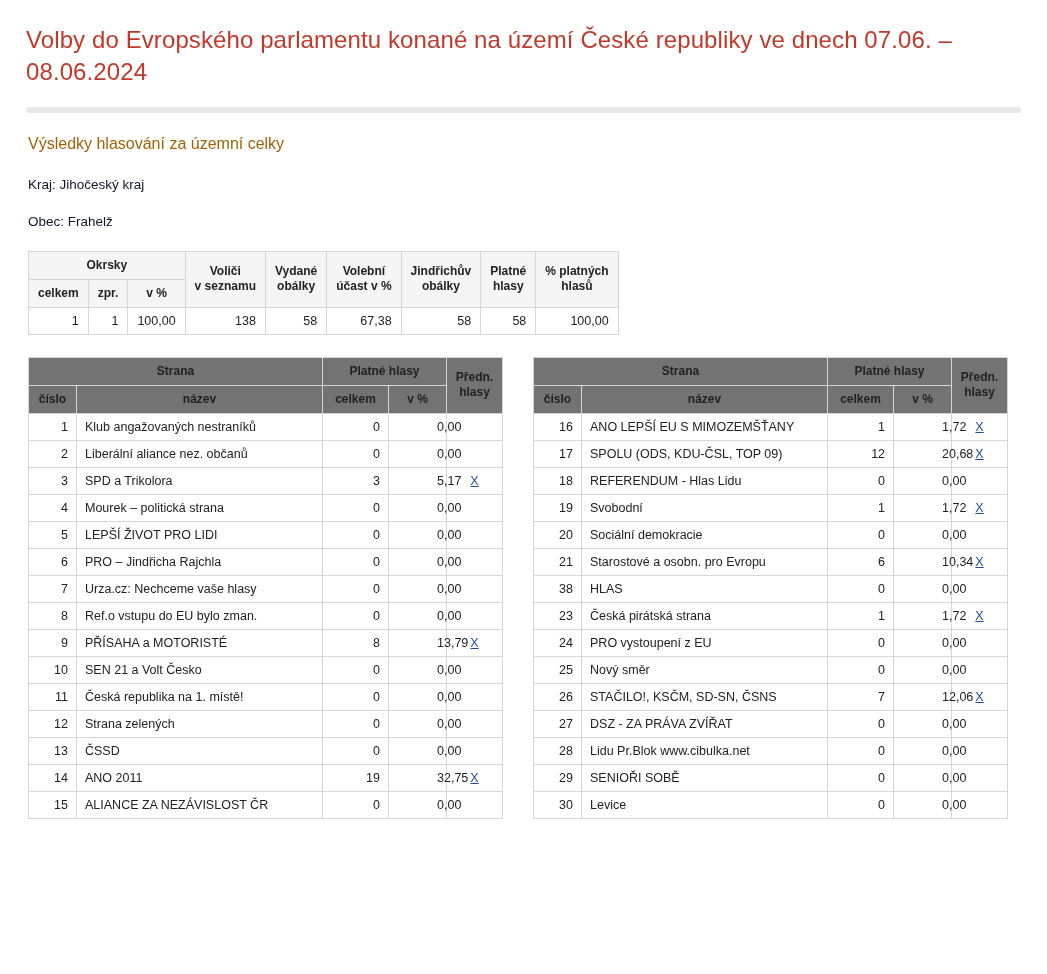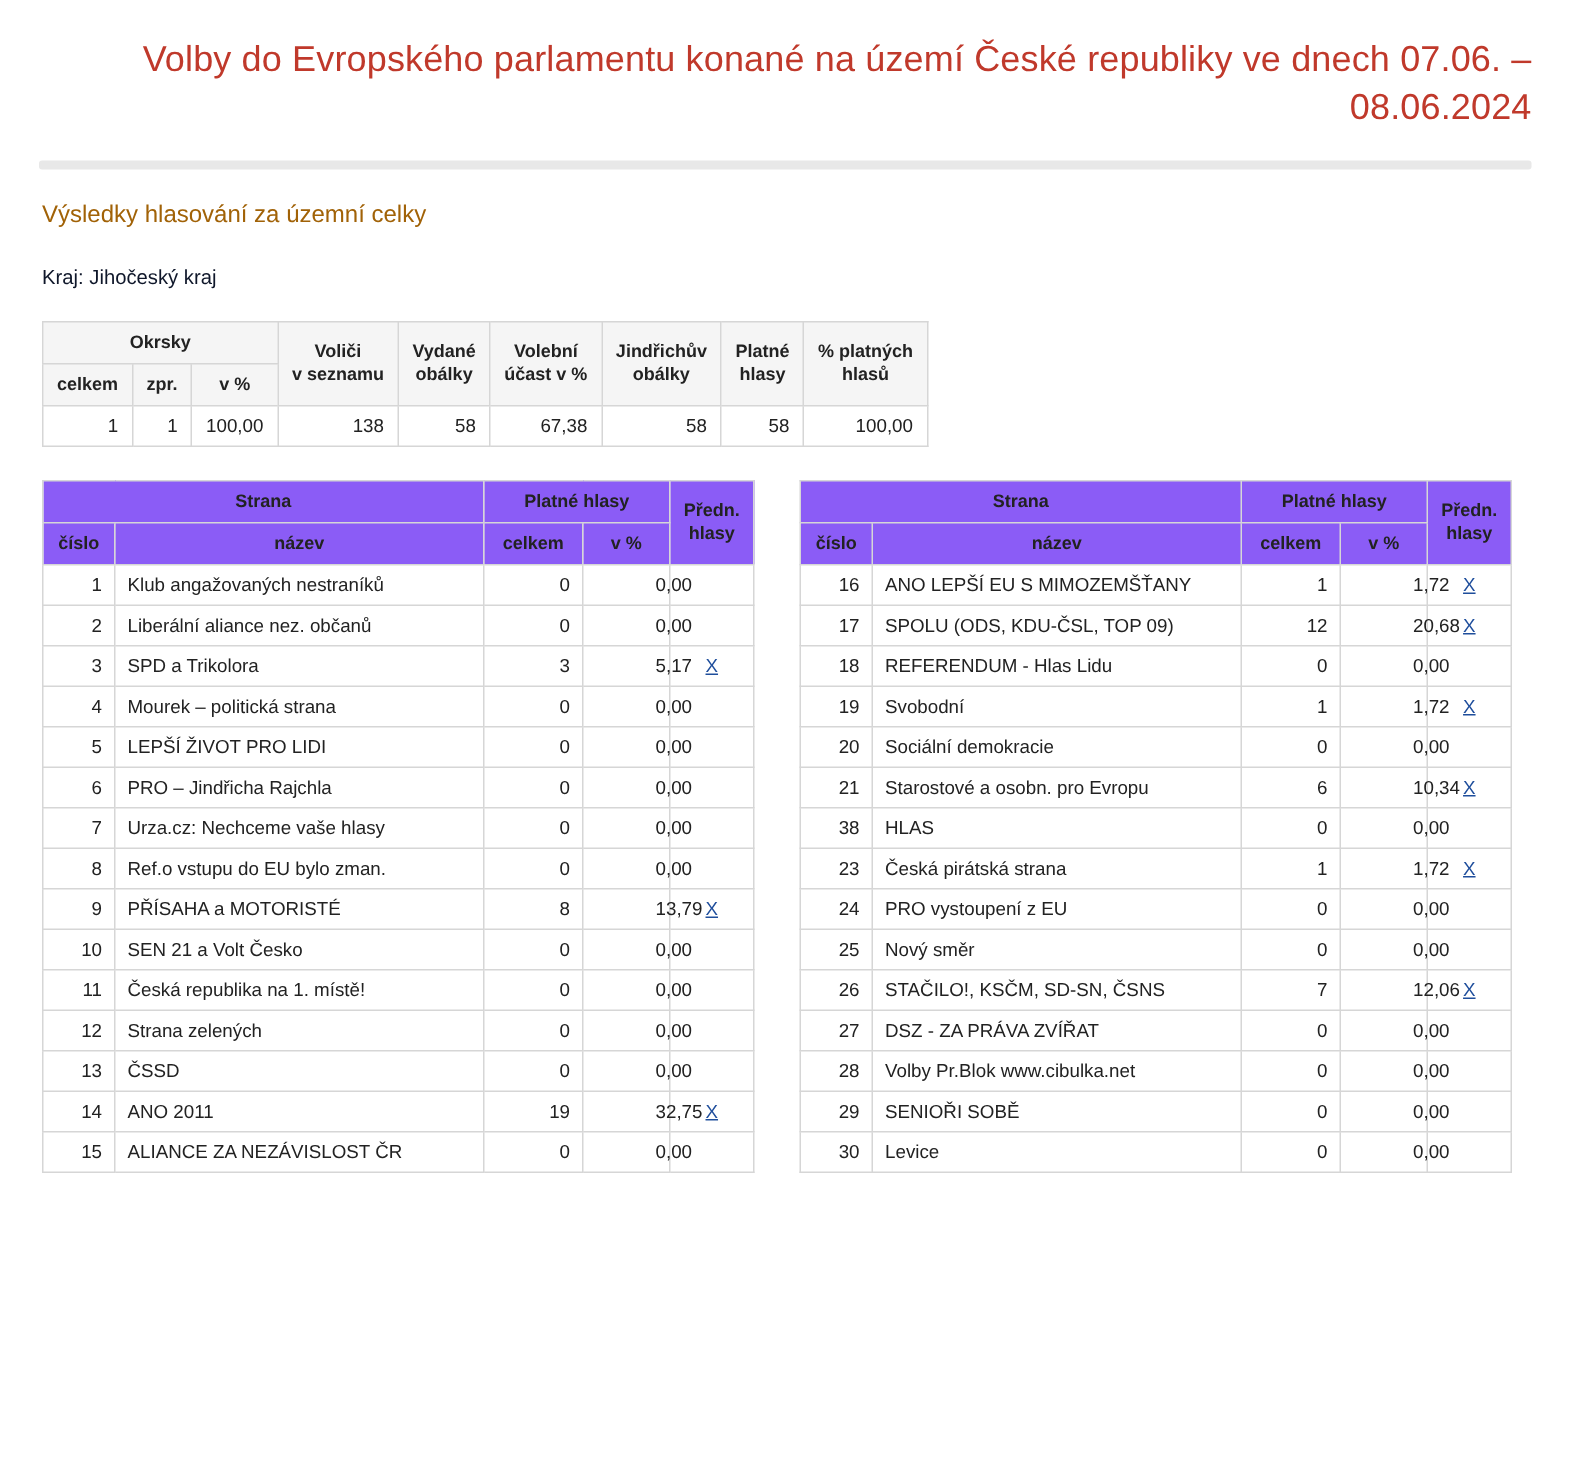--- a/index.html
+++ b/index.html
@@ -26,7 +26,6 @@
     margin: 6px 0 18px 0;
     line-height: 1.35;
     letter-spacing: 0.1px;
-    text-align: right;
   }
   .rule {
     height: 6px;

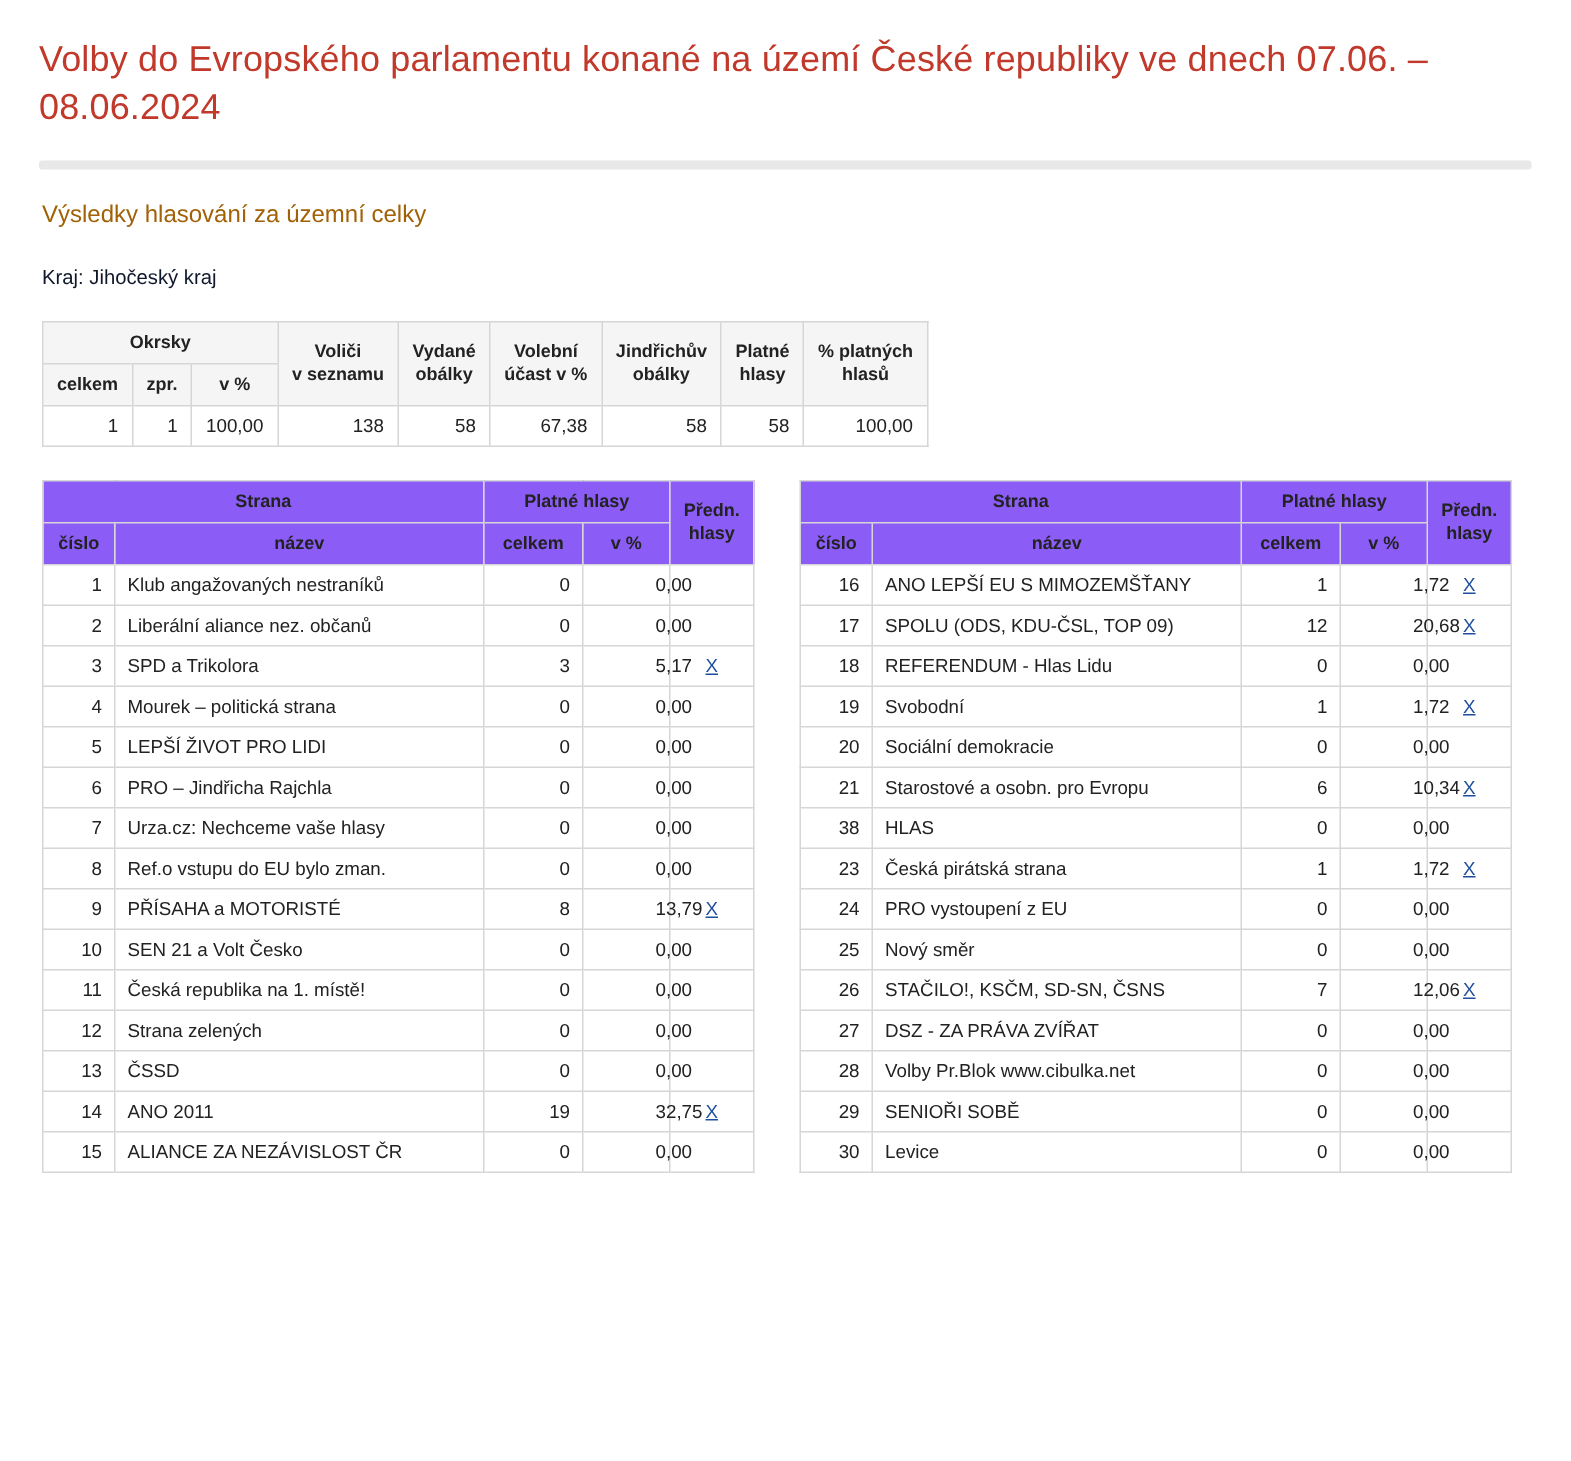--- a/index.html
+++ b/index.html
@@ -141,6 +141,7 @@
   <h2 class="section-title">Výsledky hlasování za územní celky</h2>
 
   <div class="meta-line">Kraj: Jihočeský kraj</div>
+  <div class="meta-line">Obec: Frahelž</div>
 
   <table class="summary-table">
     <thead>

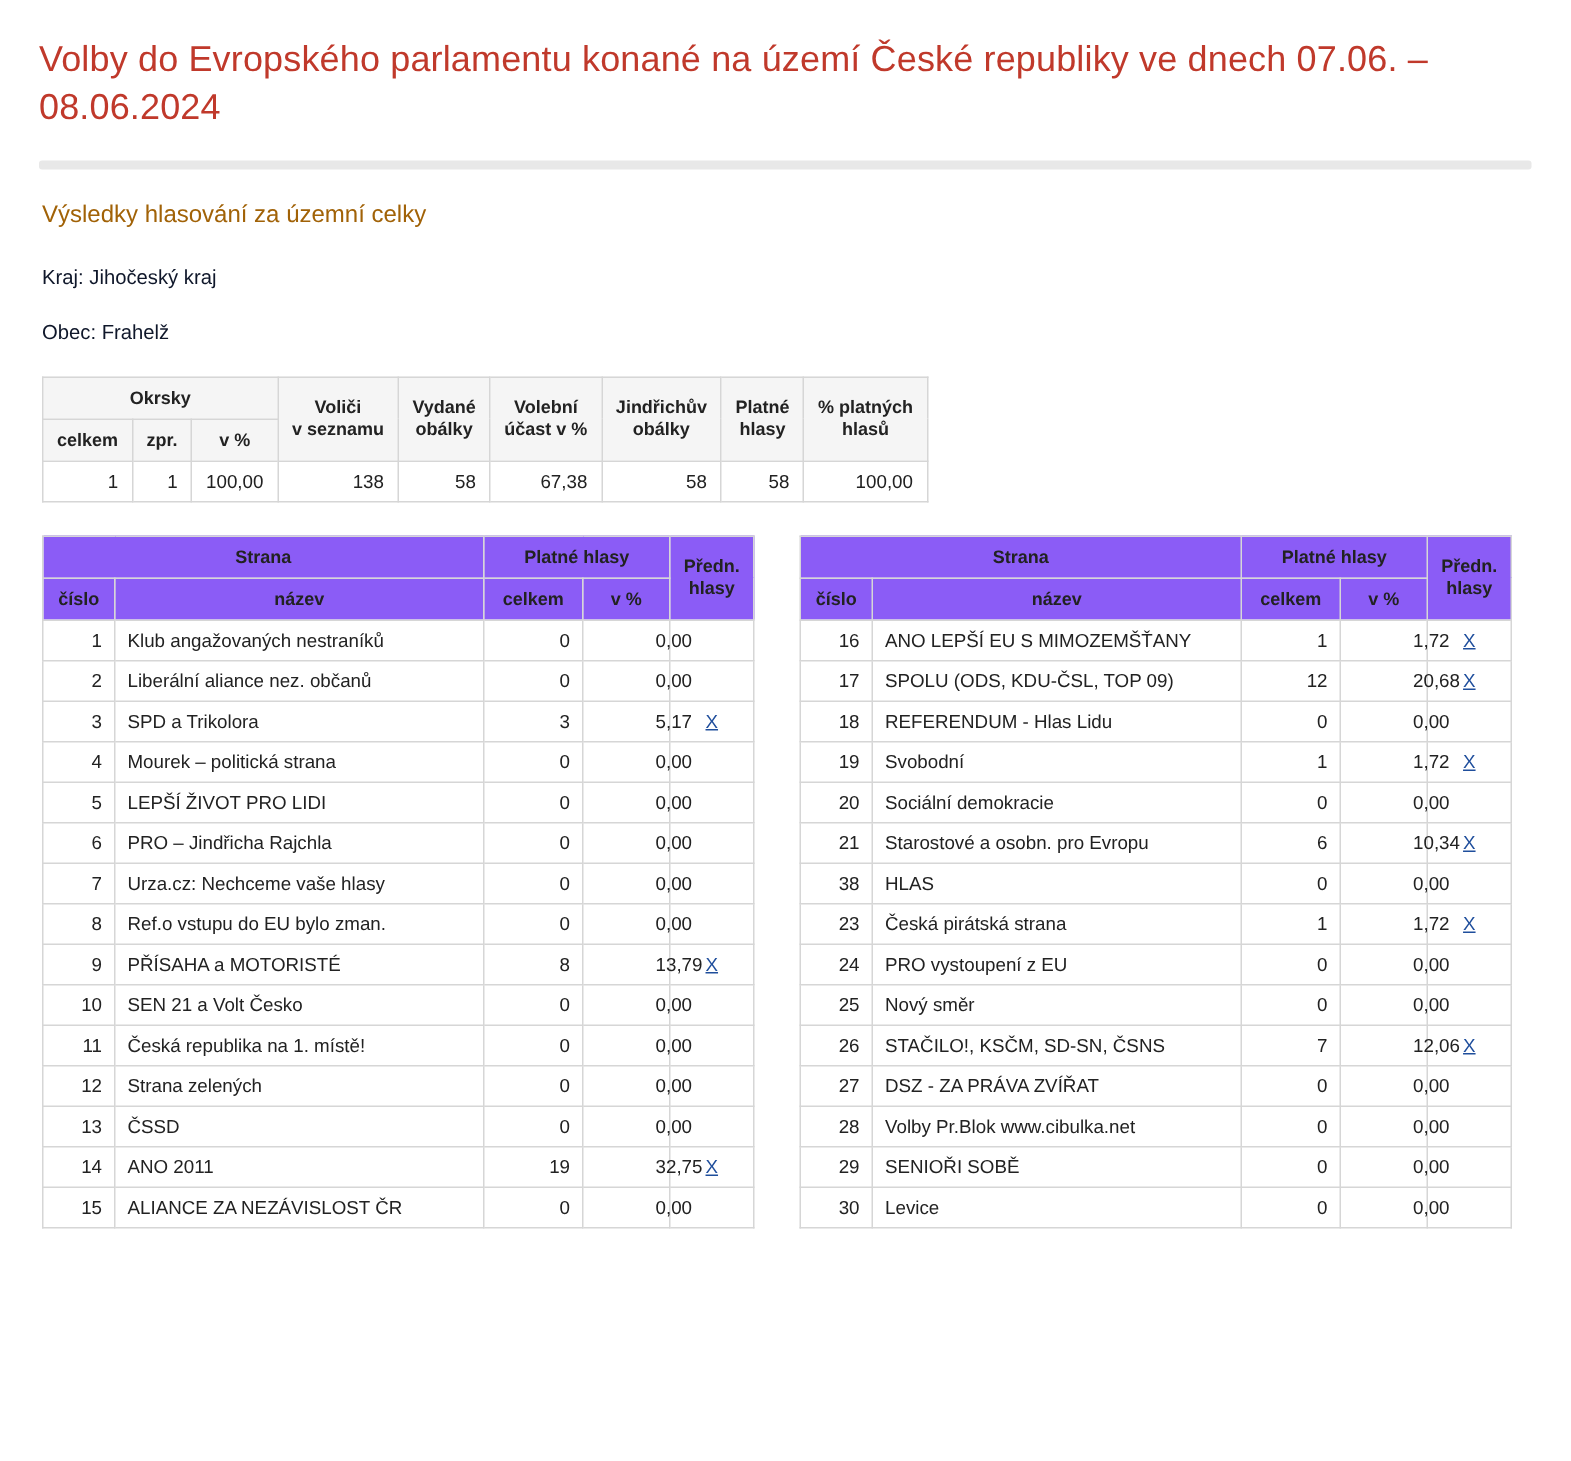--- a/index.html
+++ b/index.html
@@ -88,7 +88,7 @@
     font-size: 12.5px;
   }
   .party-table th {
-    background: #8b5cf6;
+    background: #737373;
     font-weight: bold;
     text-align: center;
     font-size: 12px;

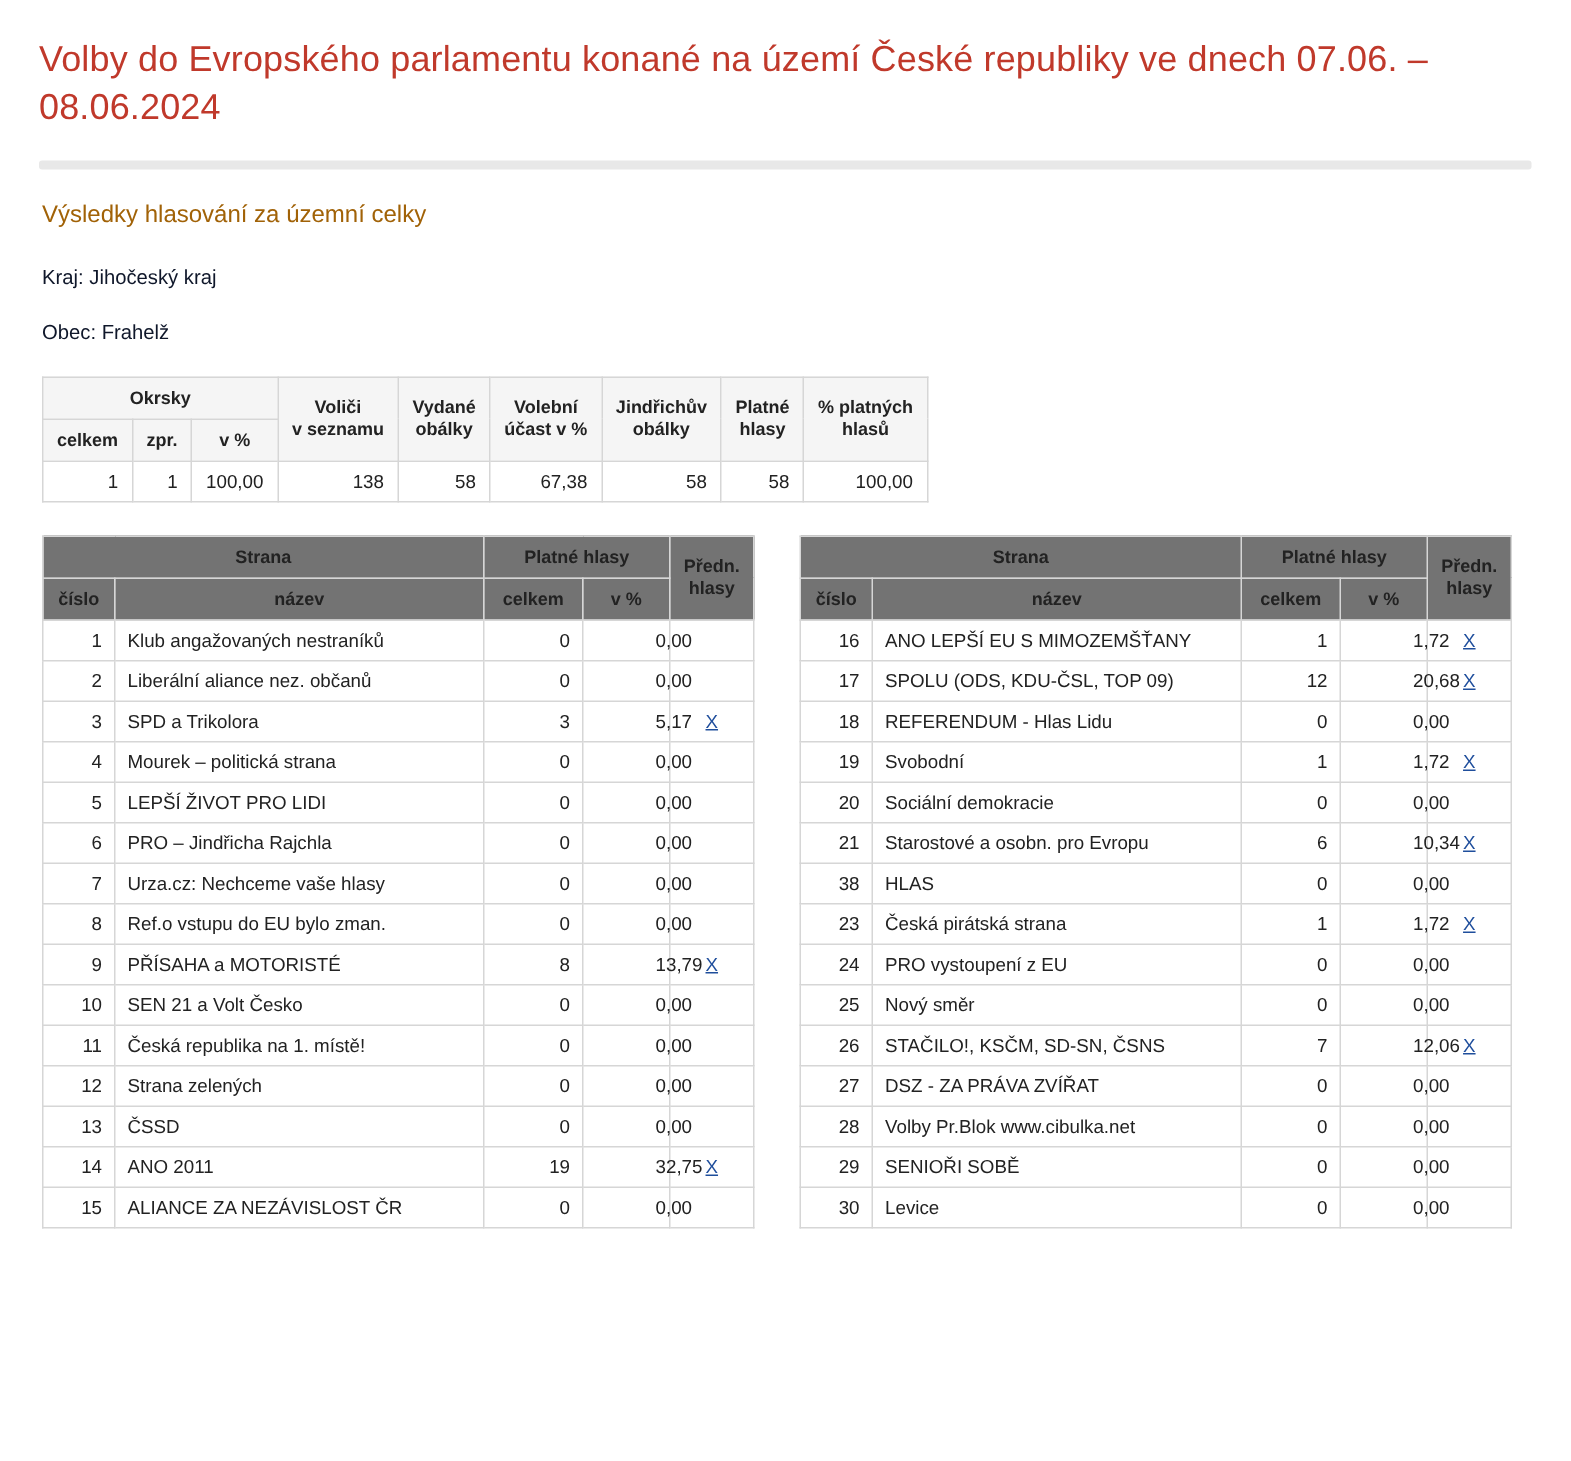--- a/index.html
+++ b/index.html
@@ -439,7 +439,7 @@
           </tr>
           <tr>
             <td class="num">28</td>
-            <td class="name">Volby Pr.Blok www.cibulka.net</td>
+            <td class="name">Lidu Pr.Blok www.cibulka.net</td>
             <td class="votes">0</td>
             <td class="pct">0,00</td>
             <td class="pref">&nbsp;</td>

